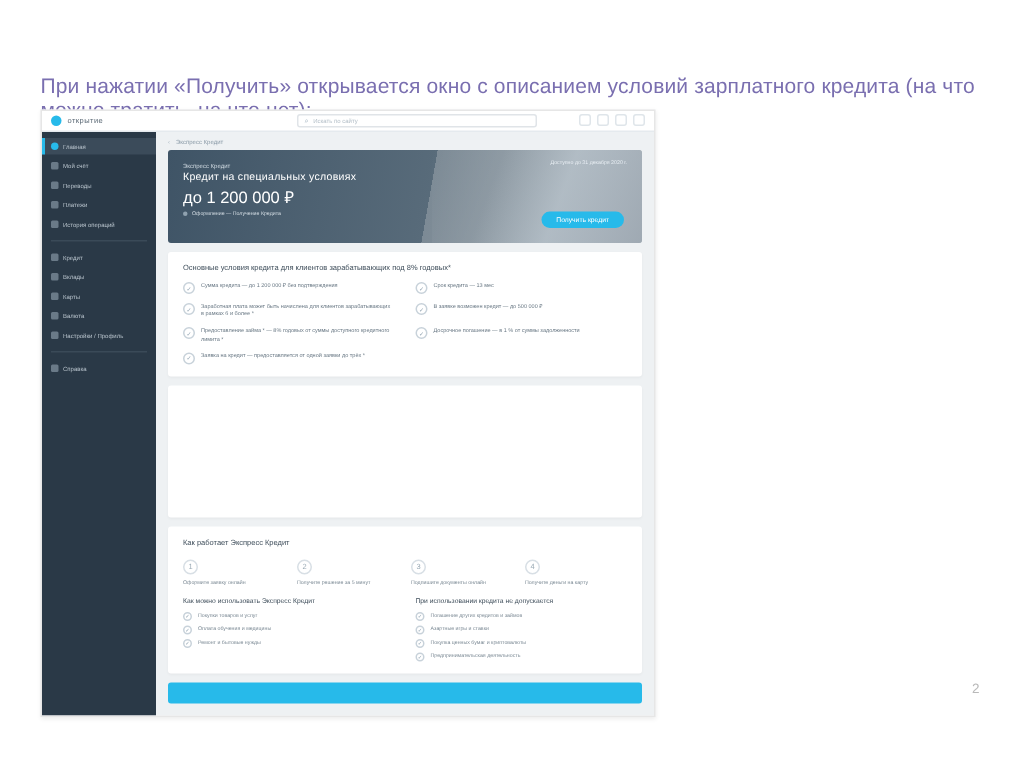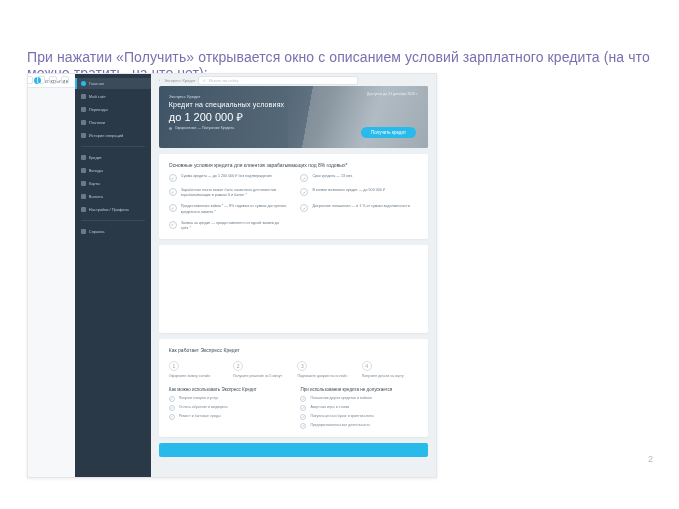--- a/index.html
+++ b/index.html
@@ -38,7 +38,7 @@
     box-shadow: 0 1px 3px rgba(0,0,0,0.08);
     overflow: hidden;
     display: flex;
-    flex-direction: row;
+    flex-direction: column;
   }
 
   .topbar {

